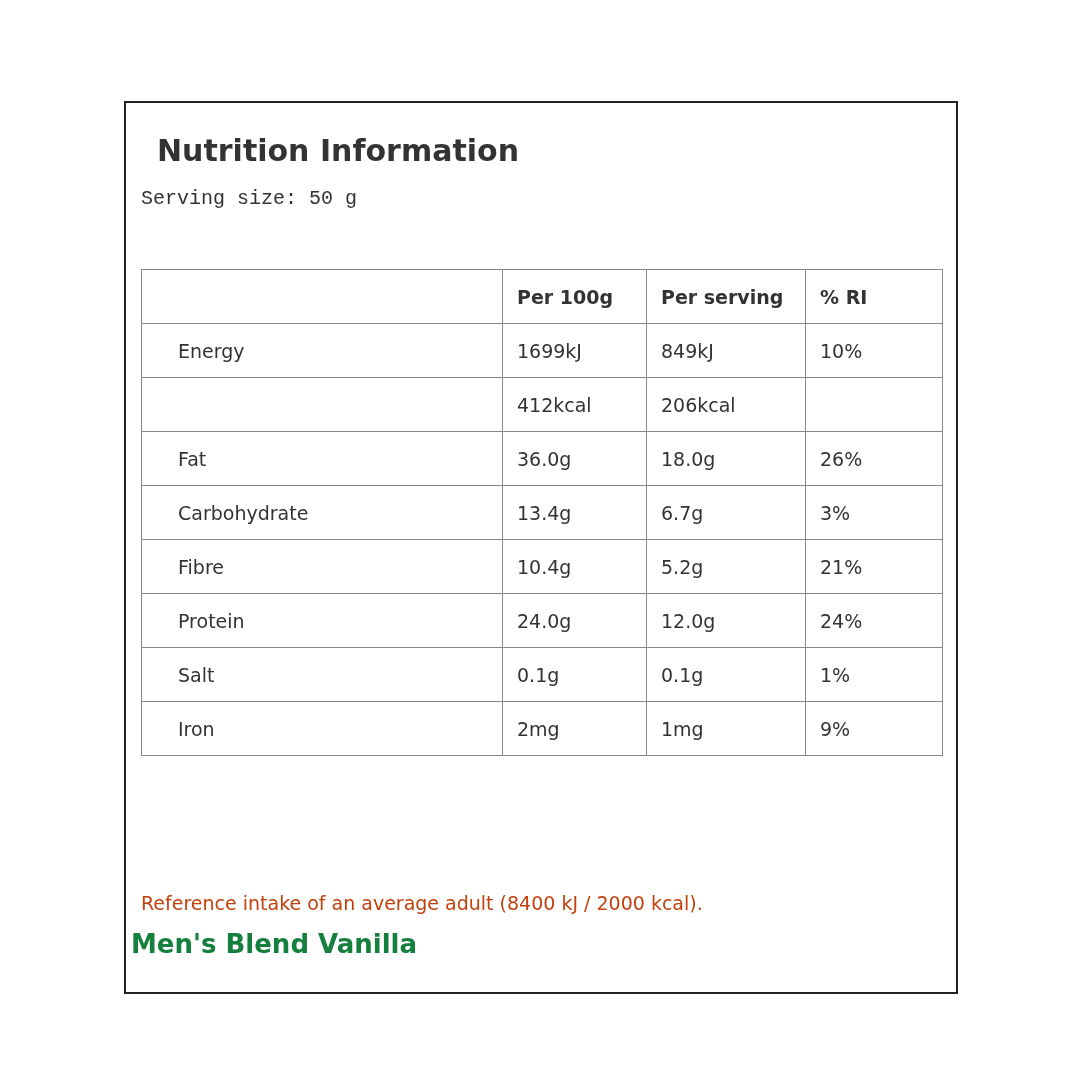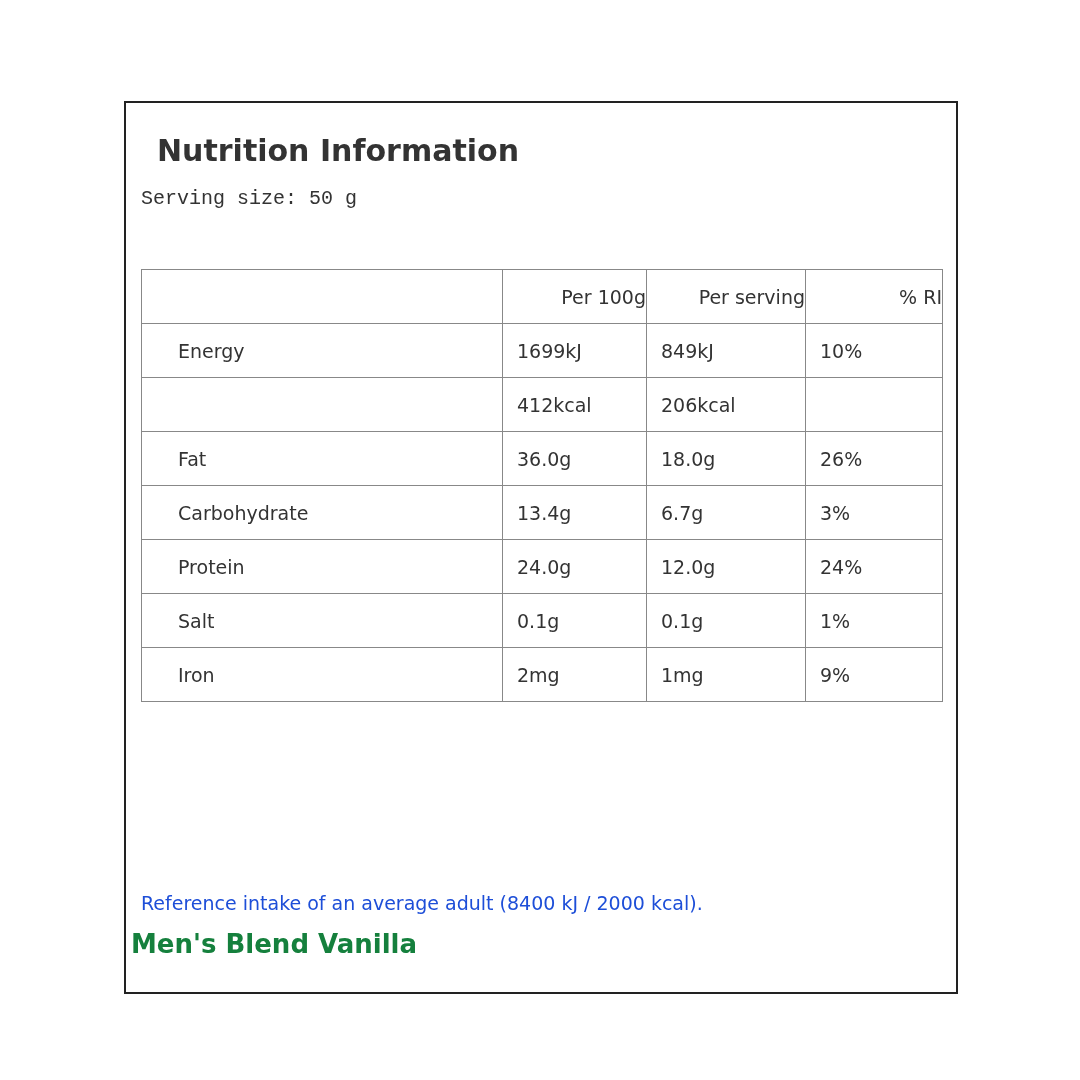--- a/index.html
+++ b/index.html
@@ -9,7 +9,7 @@
   .serving { position:absolute; left:15px; top:84px; font-size:20px; color:#333;font-family:Liberation Mono, monospace; }
   table { position:absolute; left:15px; top:166px; width:802px; border-collapse:collapse; font-size:19px; }
   td, th { border:1px solid #888; height:53px; padding:0 0 0 14px; text-align:left; vertical-align:middle; color:#333; }
-  th { font-weight:normal;text-align:right; }
+  th { font-weight:bold; }
   td.label { padding-left:36px; }
   td.label.sub { padding-left:48px; }
   col.c1 { width:361px; } col.c2 { width:144px; } col.c3 { width:159px; } col.c4 { width:137px; }

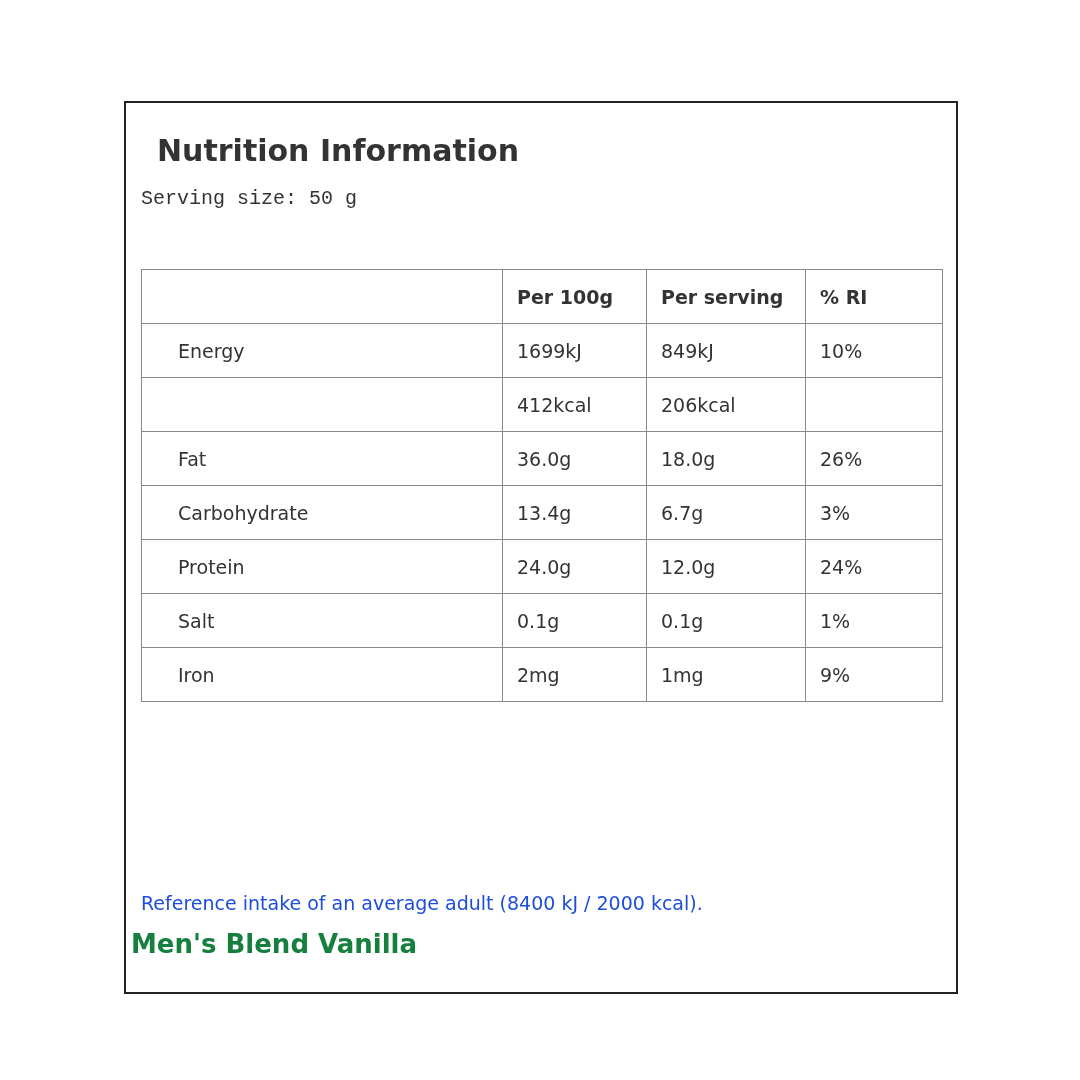--- a/index.html
+++ b/index.html
@@ -63,6 +63,12 @@
           <td>3%</td>
         </tr>
         <tr>
+          <td class="label">Fibre</td>
+          <td>10.4g</td>
+          <td>5.2g</td>
+          <td>21%</td>
+        </tr>
+        <tr>
           <td class="label">Protein</td>
           <td>24.0g</td>
           <td>12.0g</td>

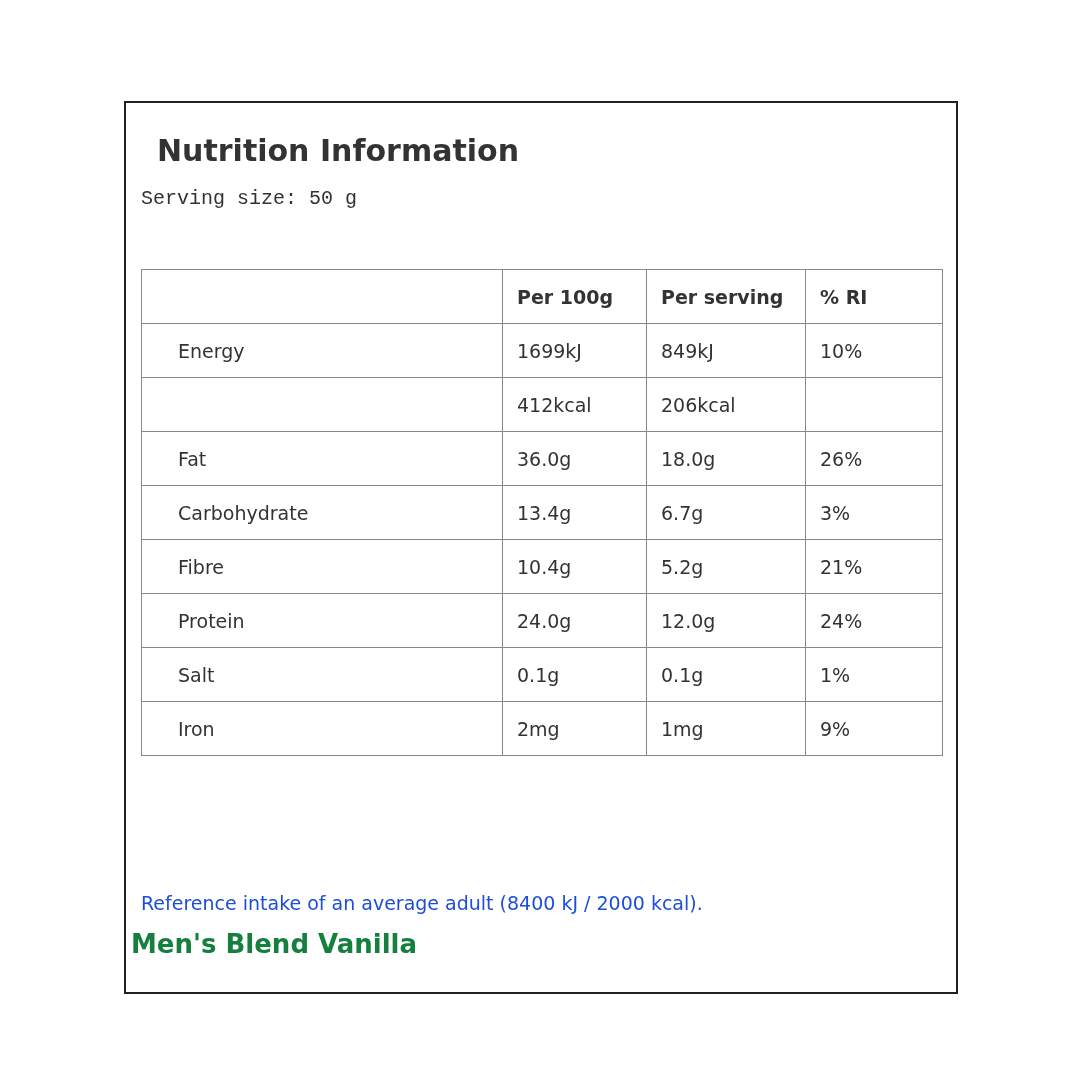--- a/index.html
+++ b/index.html
@@ -13,7 +13,7 @@
   td.label { padding-left:36px; }
   td.label.sub { padding-left:48px; }
   col.c1 { width:361px; } col.c2 { width:144px; } col.c3 { width:159px; } col.c4 { width:137px; }
-  .ref { position:absolute; left:15px; top:789px; font-size:19px; color:#1d4ed8; }
+  .ref { position:absolute; left:15px; top:789px; font-size:19px; color:#c2410c; }
   .product { position:absolute; left:5px; top:826px; font-size:26px; font-weight:bold; color:#15803d; }
 </style>
 </head>

